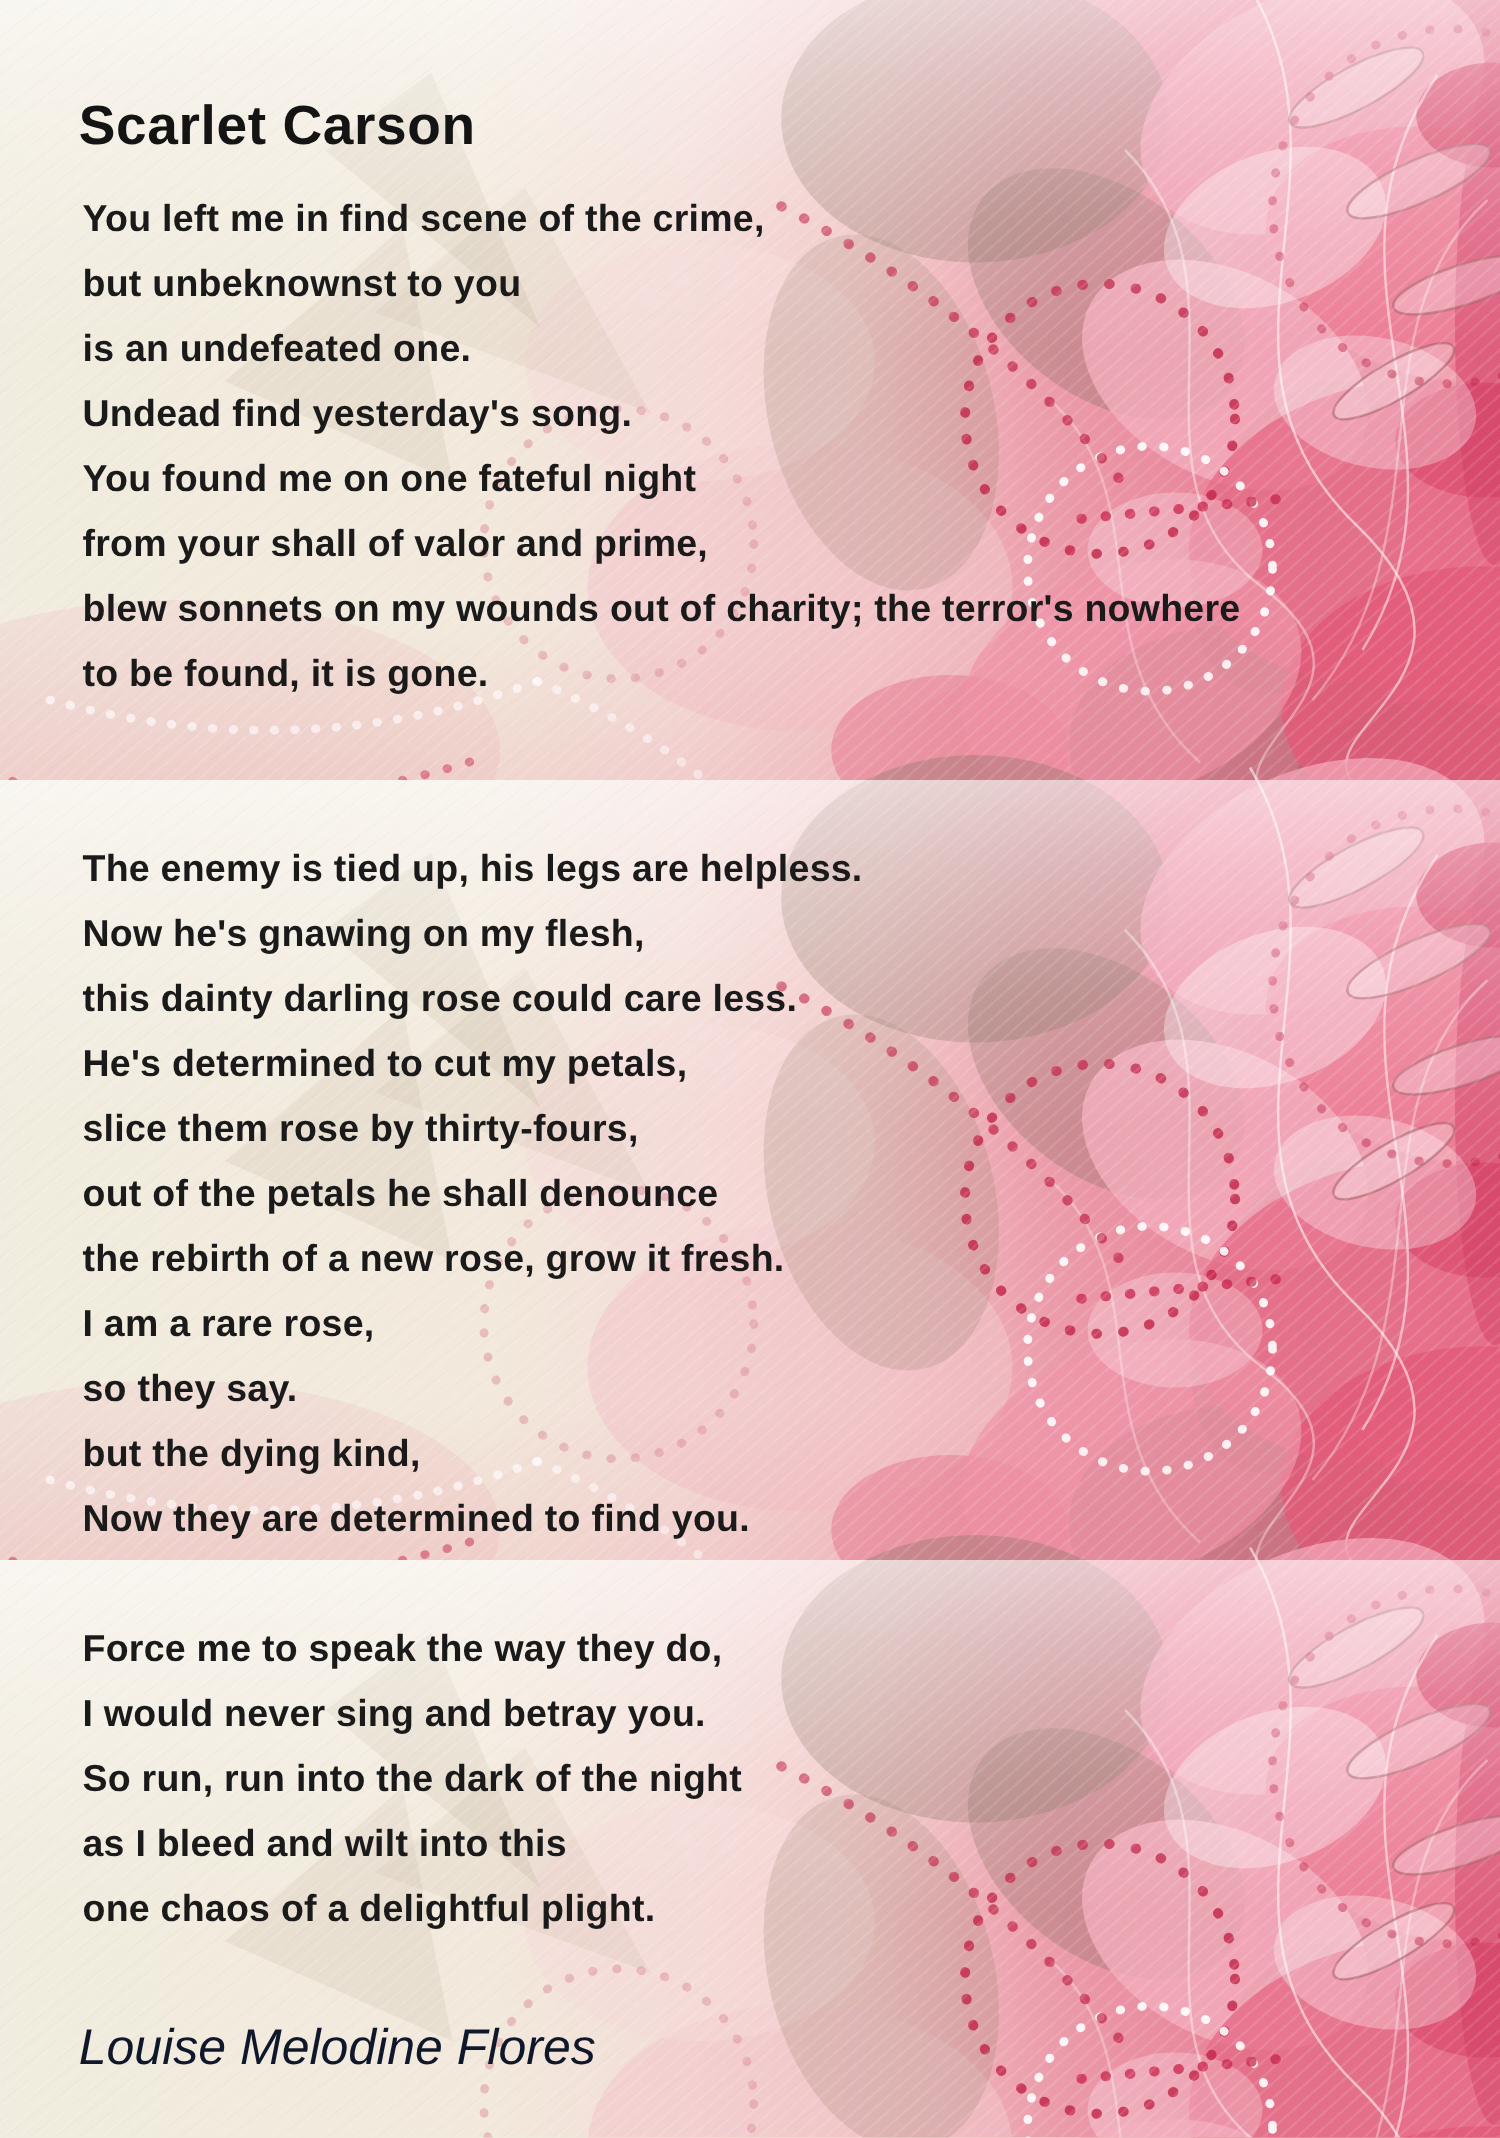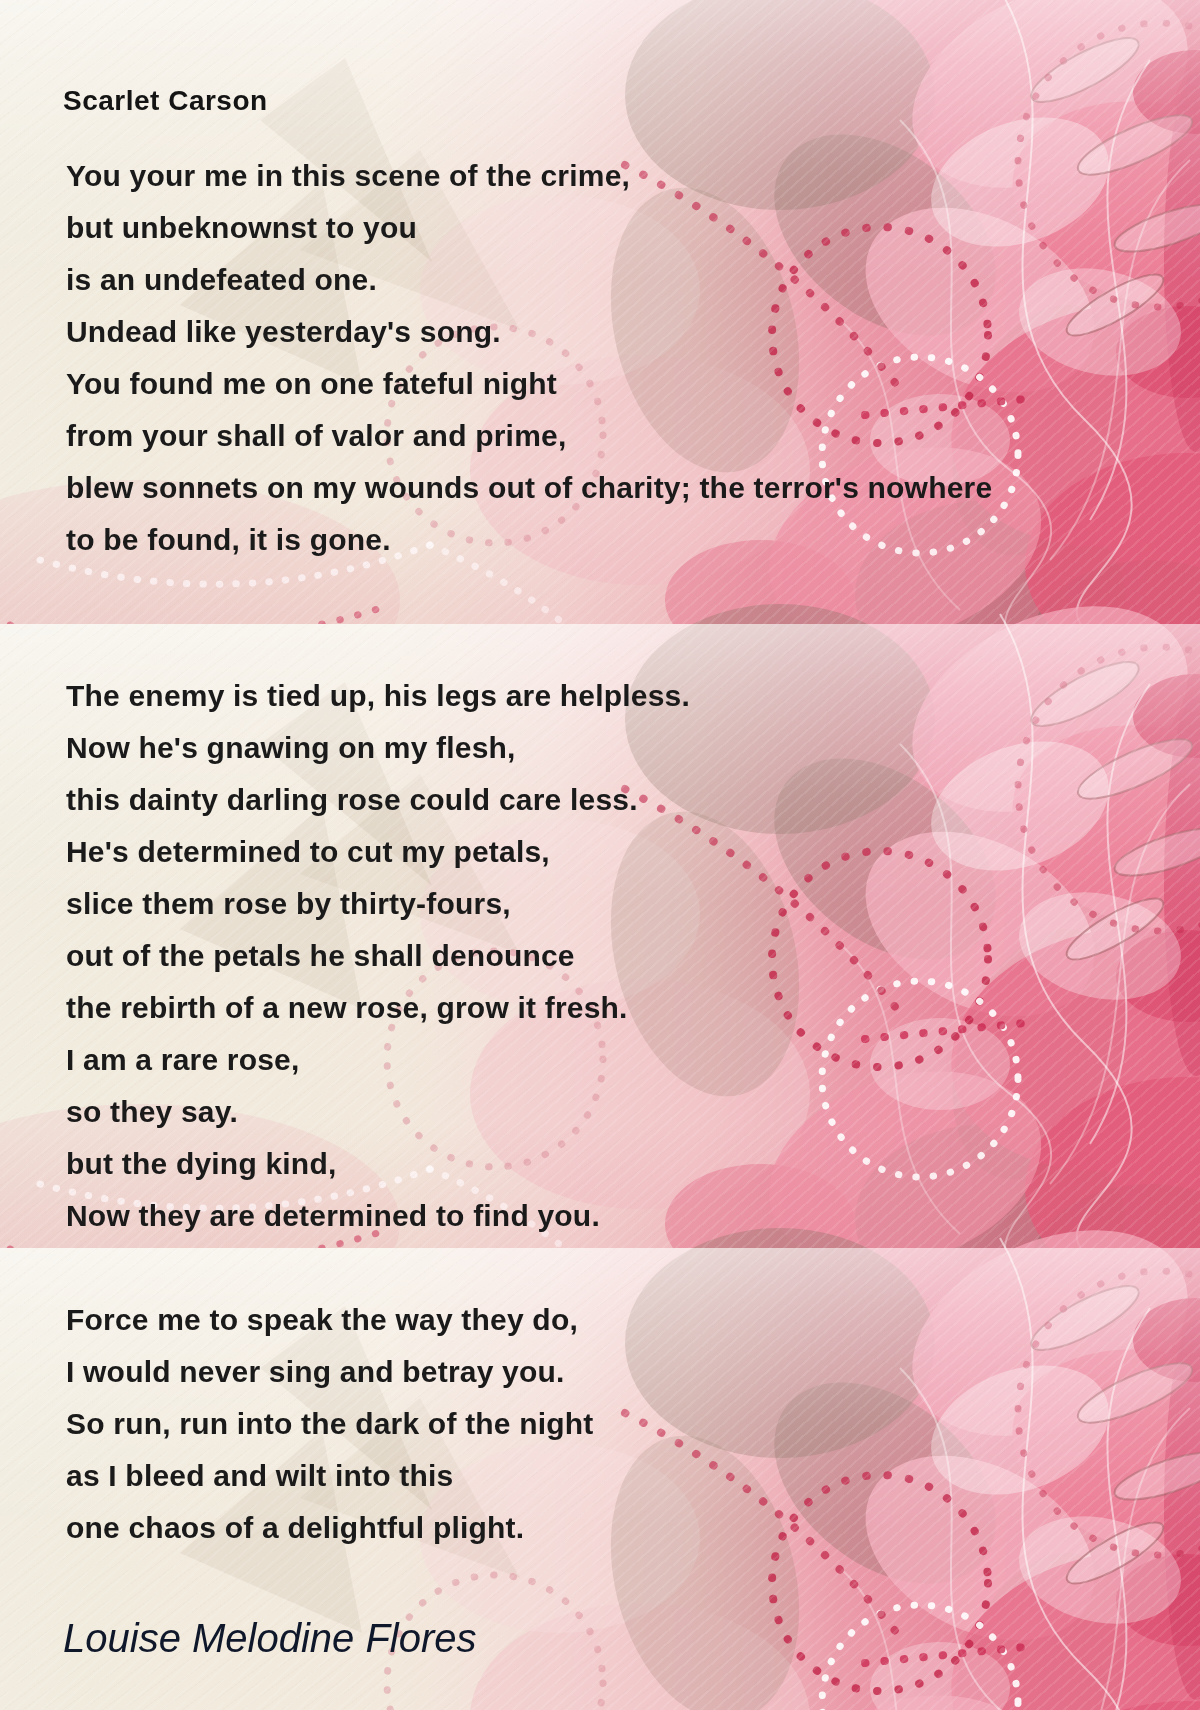--- a/index.html
+++ b/index.html
@@ -19,8 +19,8 @@
   }
   .content { position: absolute; left: 0; top: 0; width: 1200px; height: 1710px; }
   .page-title {
-    position: absolute; left: 63px; top: 56px;
-    font-size: 28px; font-weight: bold; line-height: 52px;
+    position: absolute; left: 63px; top: 46px;
+    font-size: 44px; font-weight: bold; line-height: 52px;
     color: #141414; letter-spacing: 0.5px; white-space: nowrap;
   }
   .stanza {

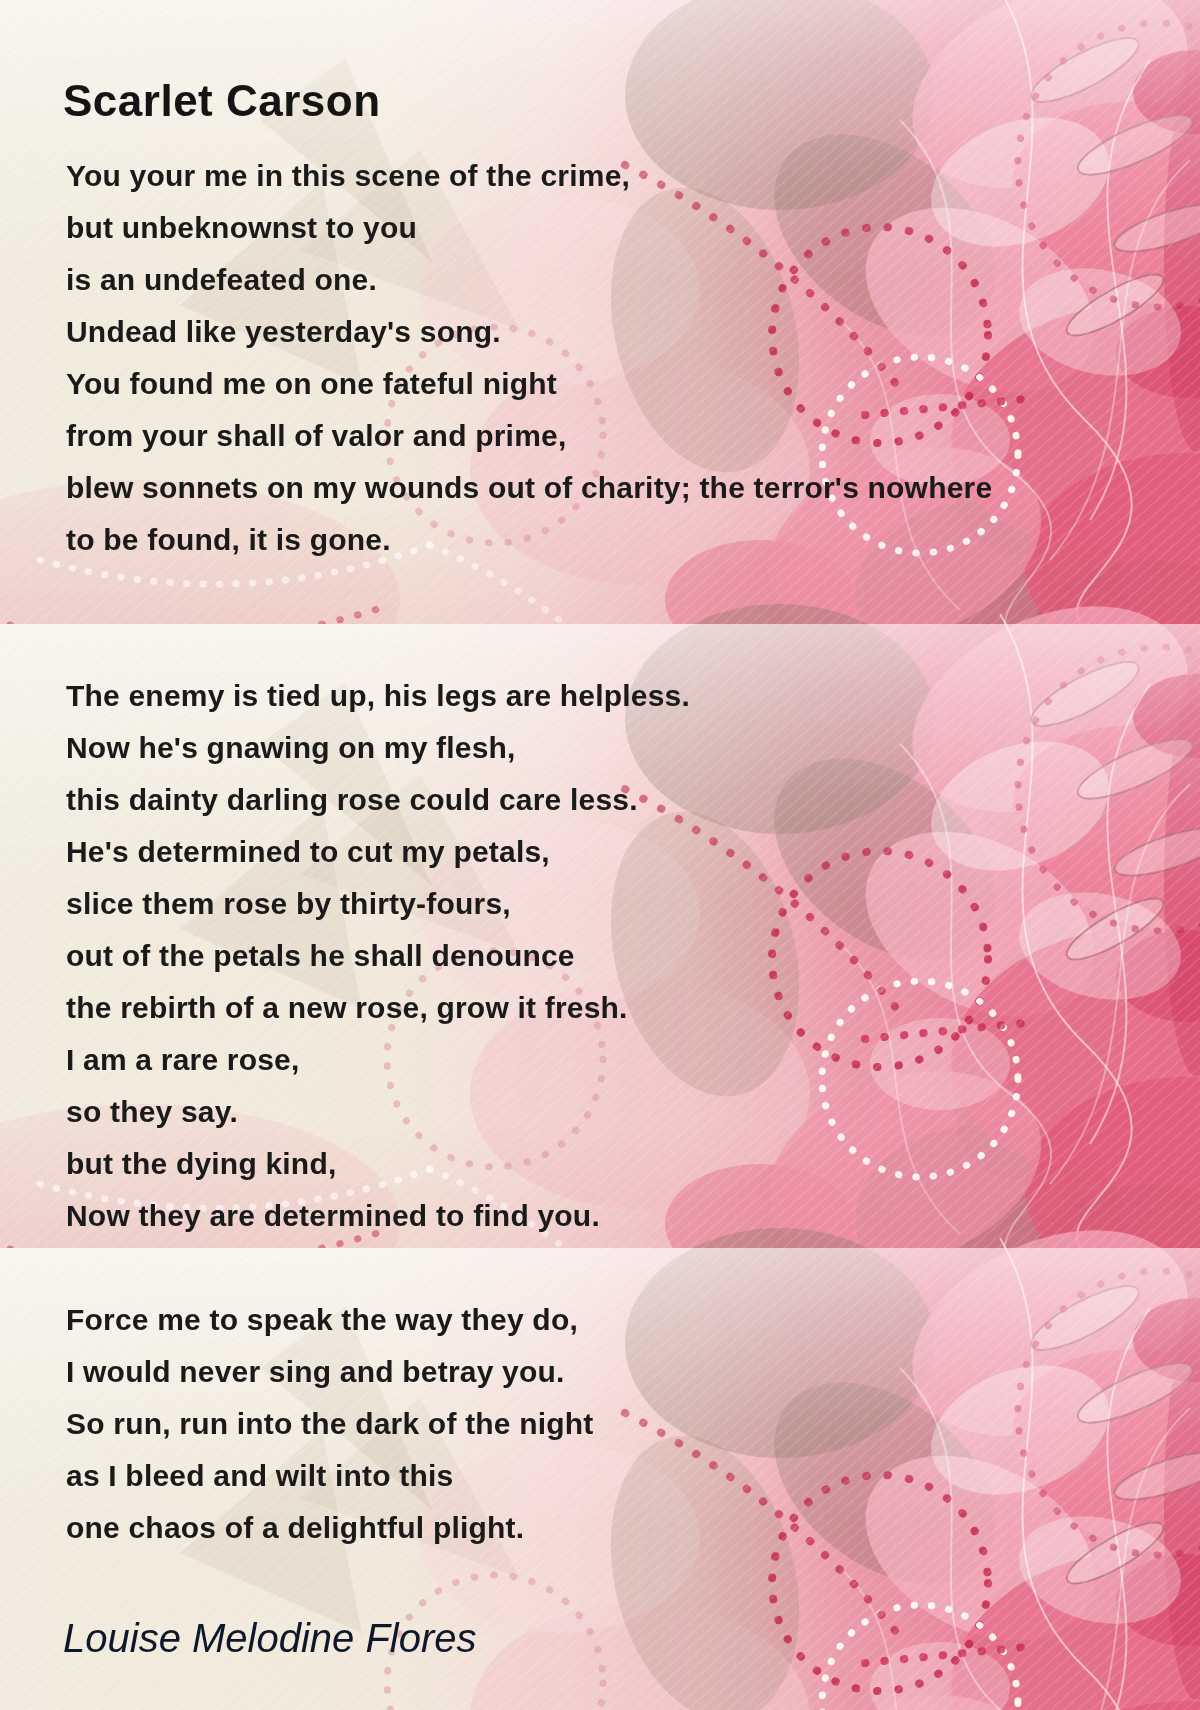--- a/index.html
+++ b/index.html
@@ -139,7 +139,7 @@
   <h1 class="page-title">Scarlet Carson</h1>
 
   <div class="stanza" id="stanza-1">
-    <div>You your me in this scene of the crime,</div>
+    <div>You left me in find scene of the crime,</div>
     <div>but unbeknownst to you</div>
     <div>is an undefeated one.</div>
     <div>Undead like yesterday's song.</div>

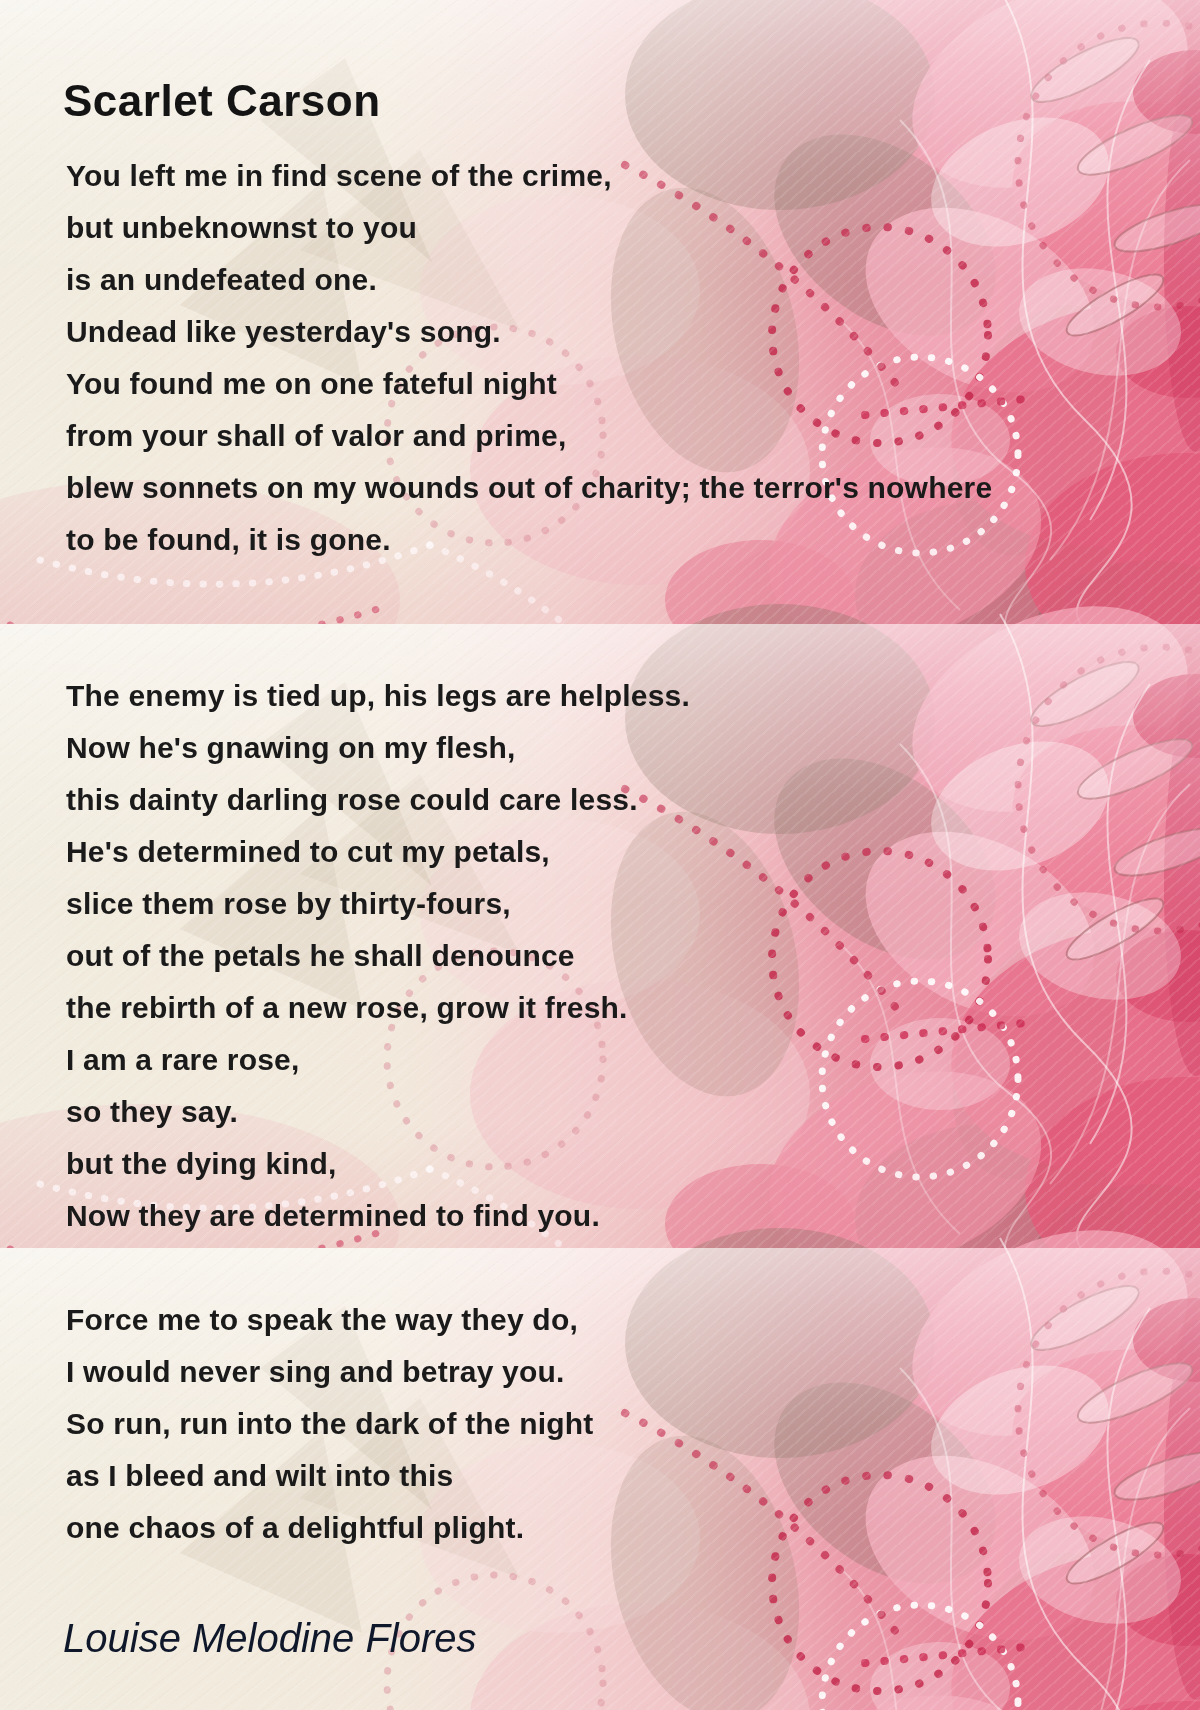--- a/index.html
+++ b/index.html
@@ -142,7 +142,7 @@
     <div>You left me in find scene of the crime,</div>
     <div>but unbeknownst to you</div>
     <div>is an undefeated one.</div>
-    <div>Undead like yesterday's song.</div>
+    <div>Undead find yesterday's song.</div>
     <div>You found me on one fateful night</div>
     <div>from your shall of valor and prime,</div>
     <div>blew sonnets on my wounds out of charity; the terror's nowhere</div>

